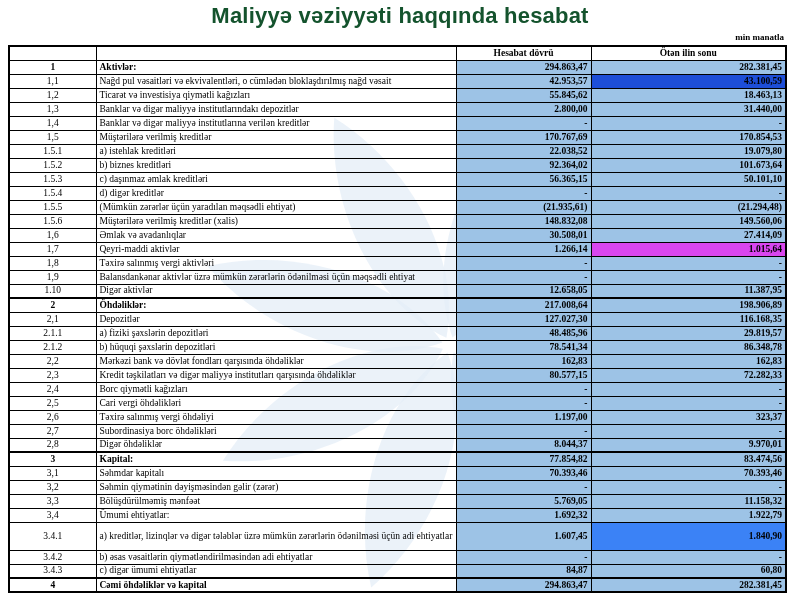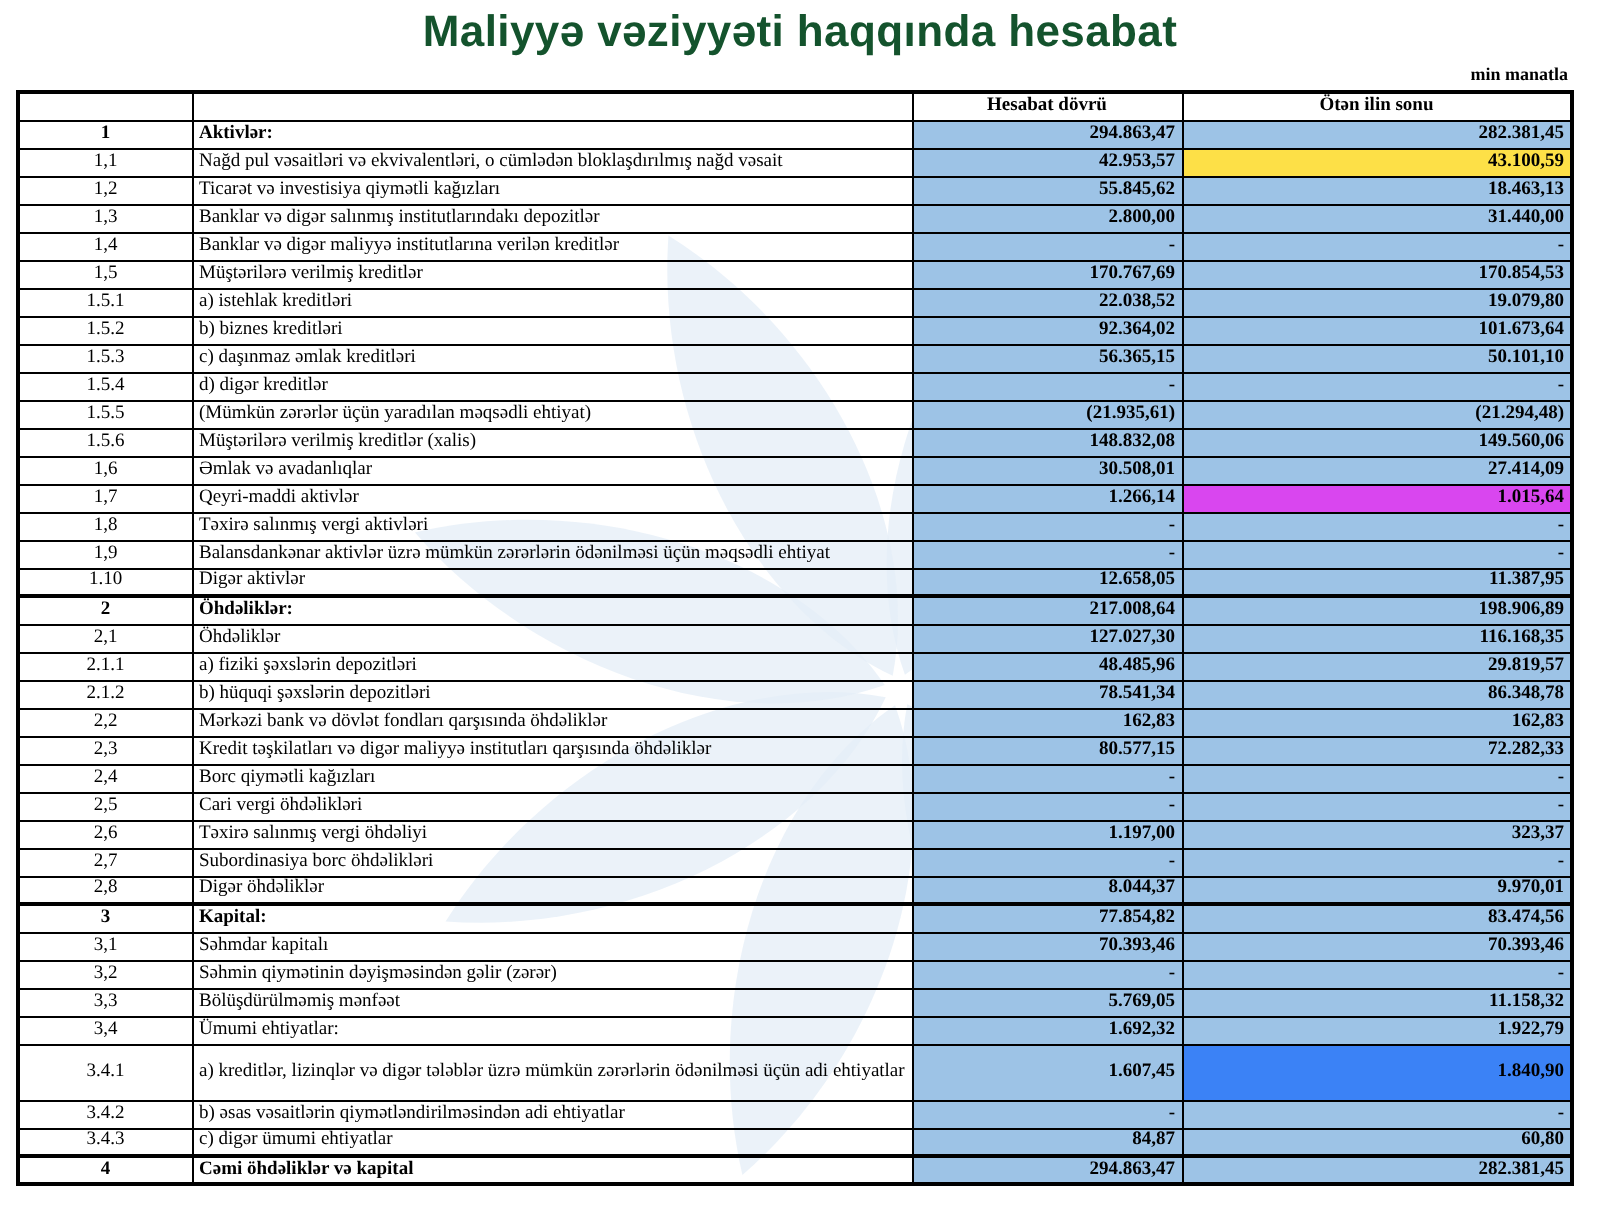--- a/index.html
+++ b/index.html
@@ -97,7 +97,7 @@
         <td class="c-num">1,1</td>
         <td class="c-label">Nağd pul vəsaitləri və  ekvivalentləri, o cümlədən bloklaşdırılmış nağd vəsait</td>
         <td class="c-val" style="background: rgb(157, 195, 230);">42.953,57</td>
-        <td class="c-val" style="background: #fde047;">43.100,59</td>
+        <td class="c-val" style="background: #1d4ed8;">43.100,59</td>
       </tr>
       <tr class="">
         <td class="c-num">1,2</td>

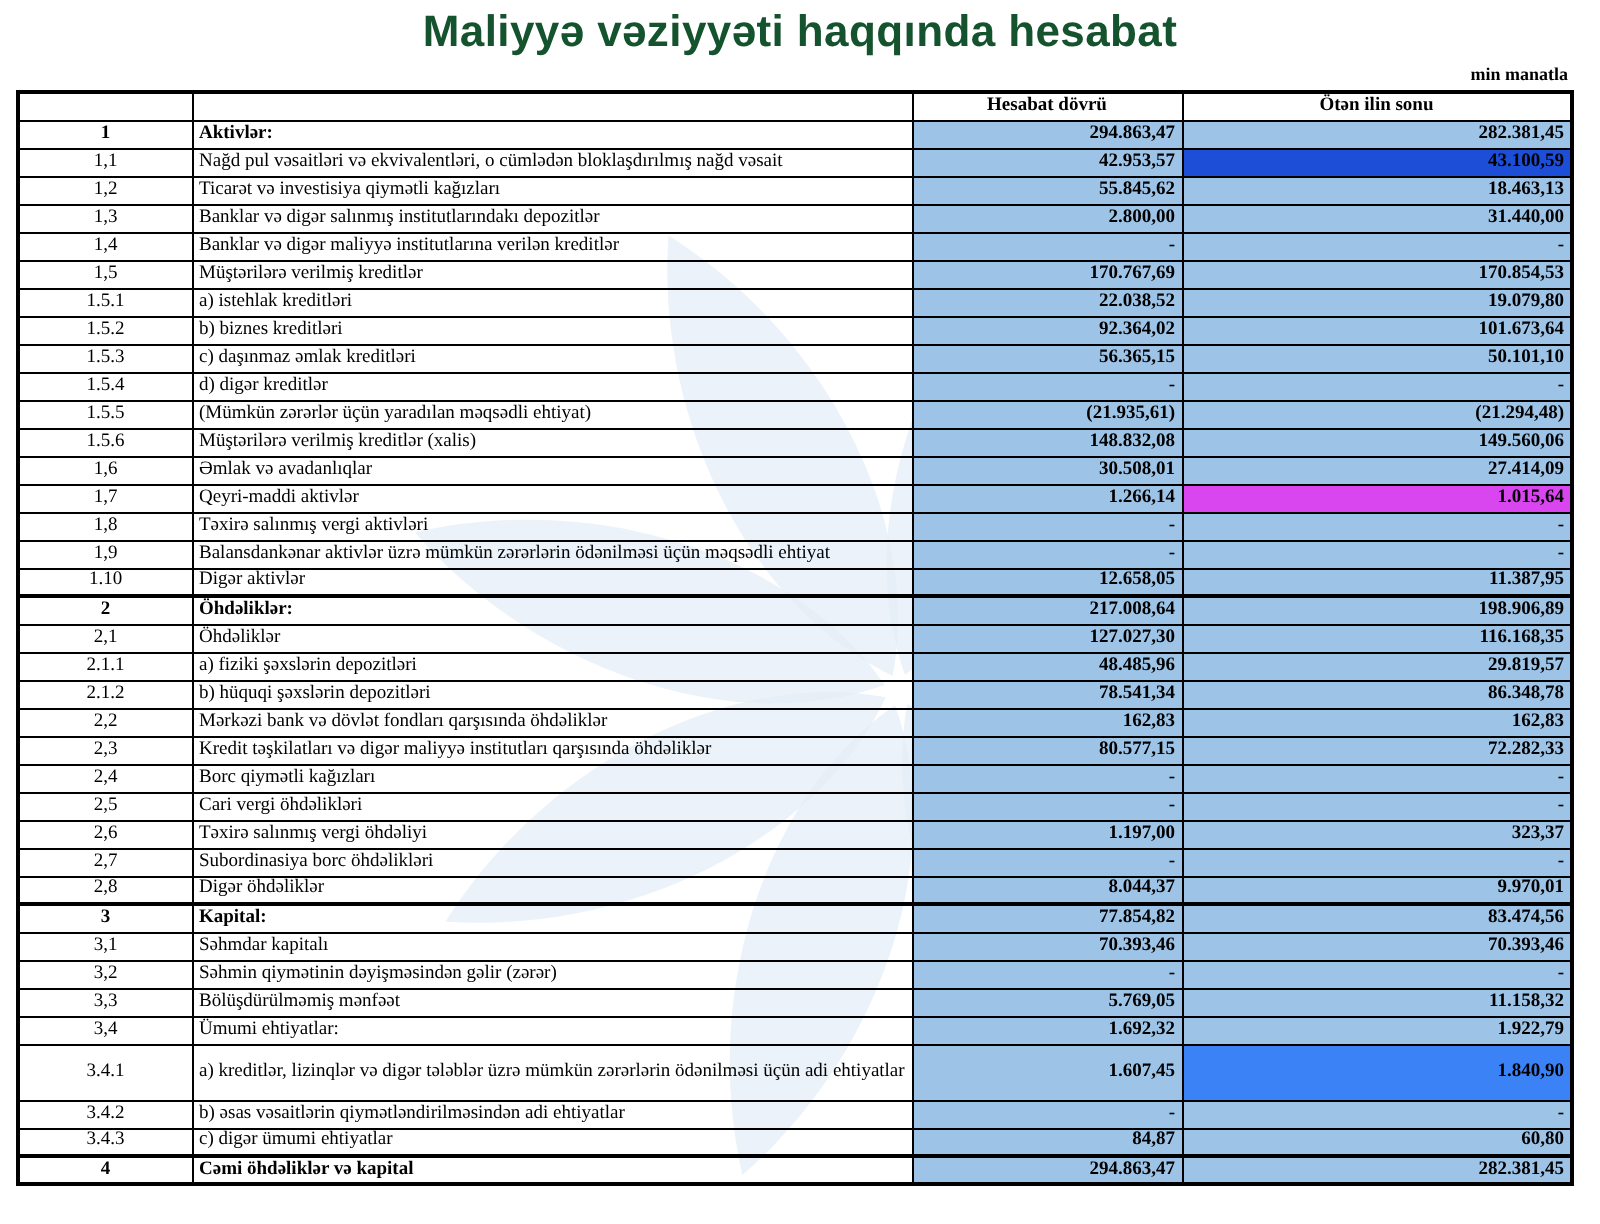--- a/index.html
+++ b/index.html
@@ -107,7 +107,7 @@
       </tr>
       <tr class="">
         <td class="c-num">1,3</td>
-        <td class="c-label">Banklar və digər salınmış institutlarındakı depozitlər</td>
+        <td class="c-label">Banklar və digər maliyyə institutlarındakı depozitlər</td>
         <td class="c-val" style="background: rgb(157, 195, 230);">2.800,00</td>
         <td class="c-val" style="background: rgb(157, 195, 230);">31.440,00</td>
       </tr>

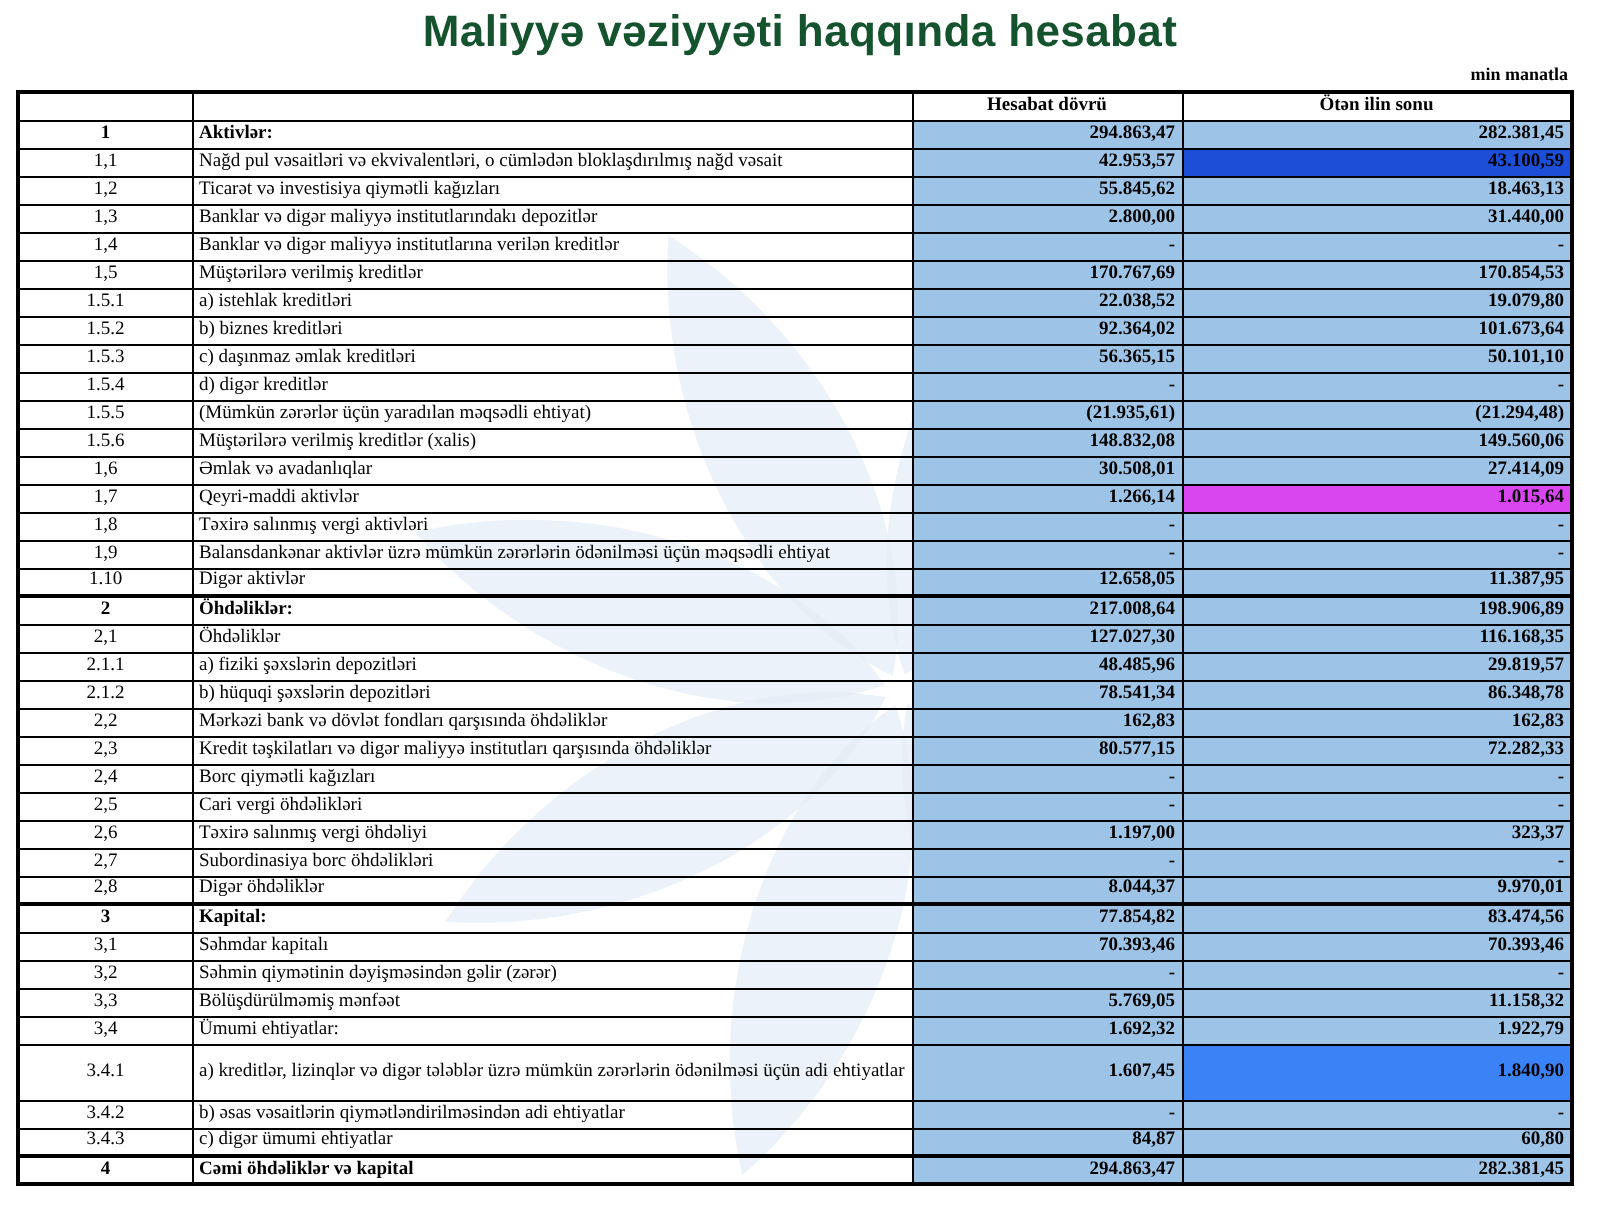--- a/index.html
+++ b/index.html
@@ -197,7 +197,7 @@
       </tr>
       <tr class="">
         <td class="c-num">2,1</td>
-        <td class="c-label">Öhdəliklər</td>
+        <td class="c-label">Depozitlər</td>
         <td class="c-val" style="background: rgb(157, 195, 230);">127.027,30</td>
         <td class="c-val" style="background: rgb(157, 195, 230);">116.168,35</td>
       </tr>

